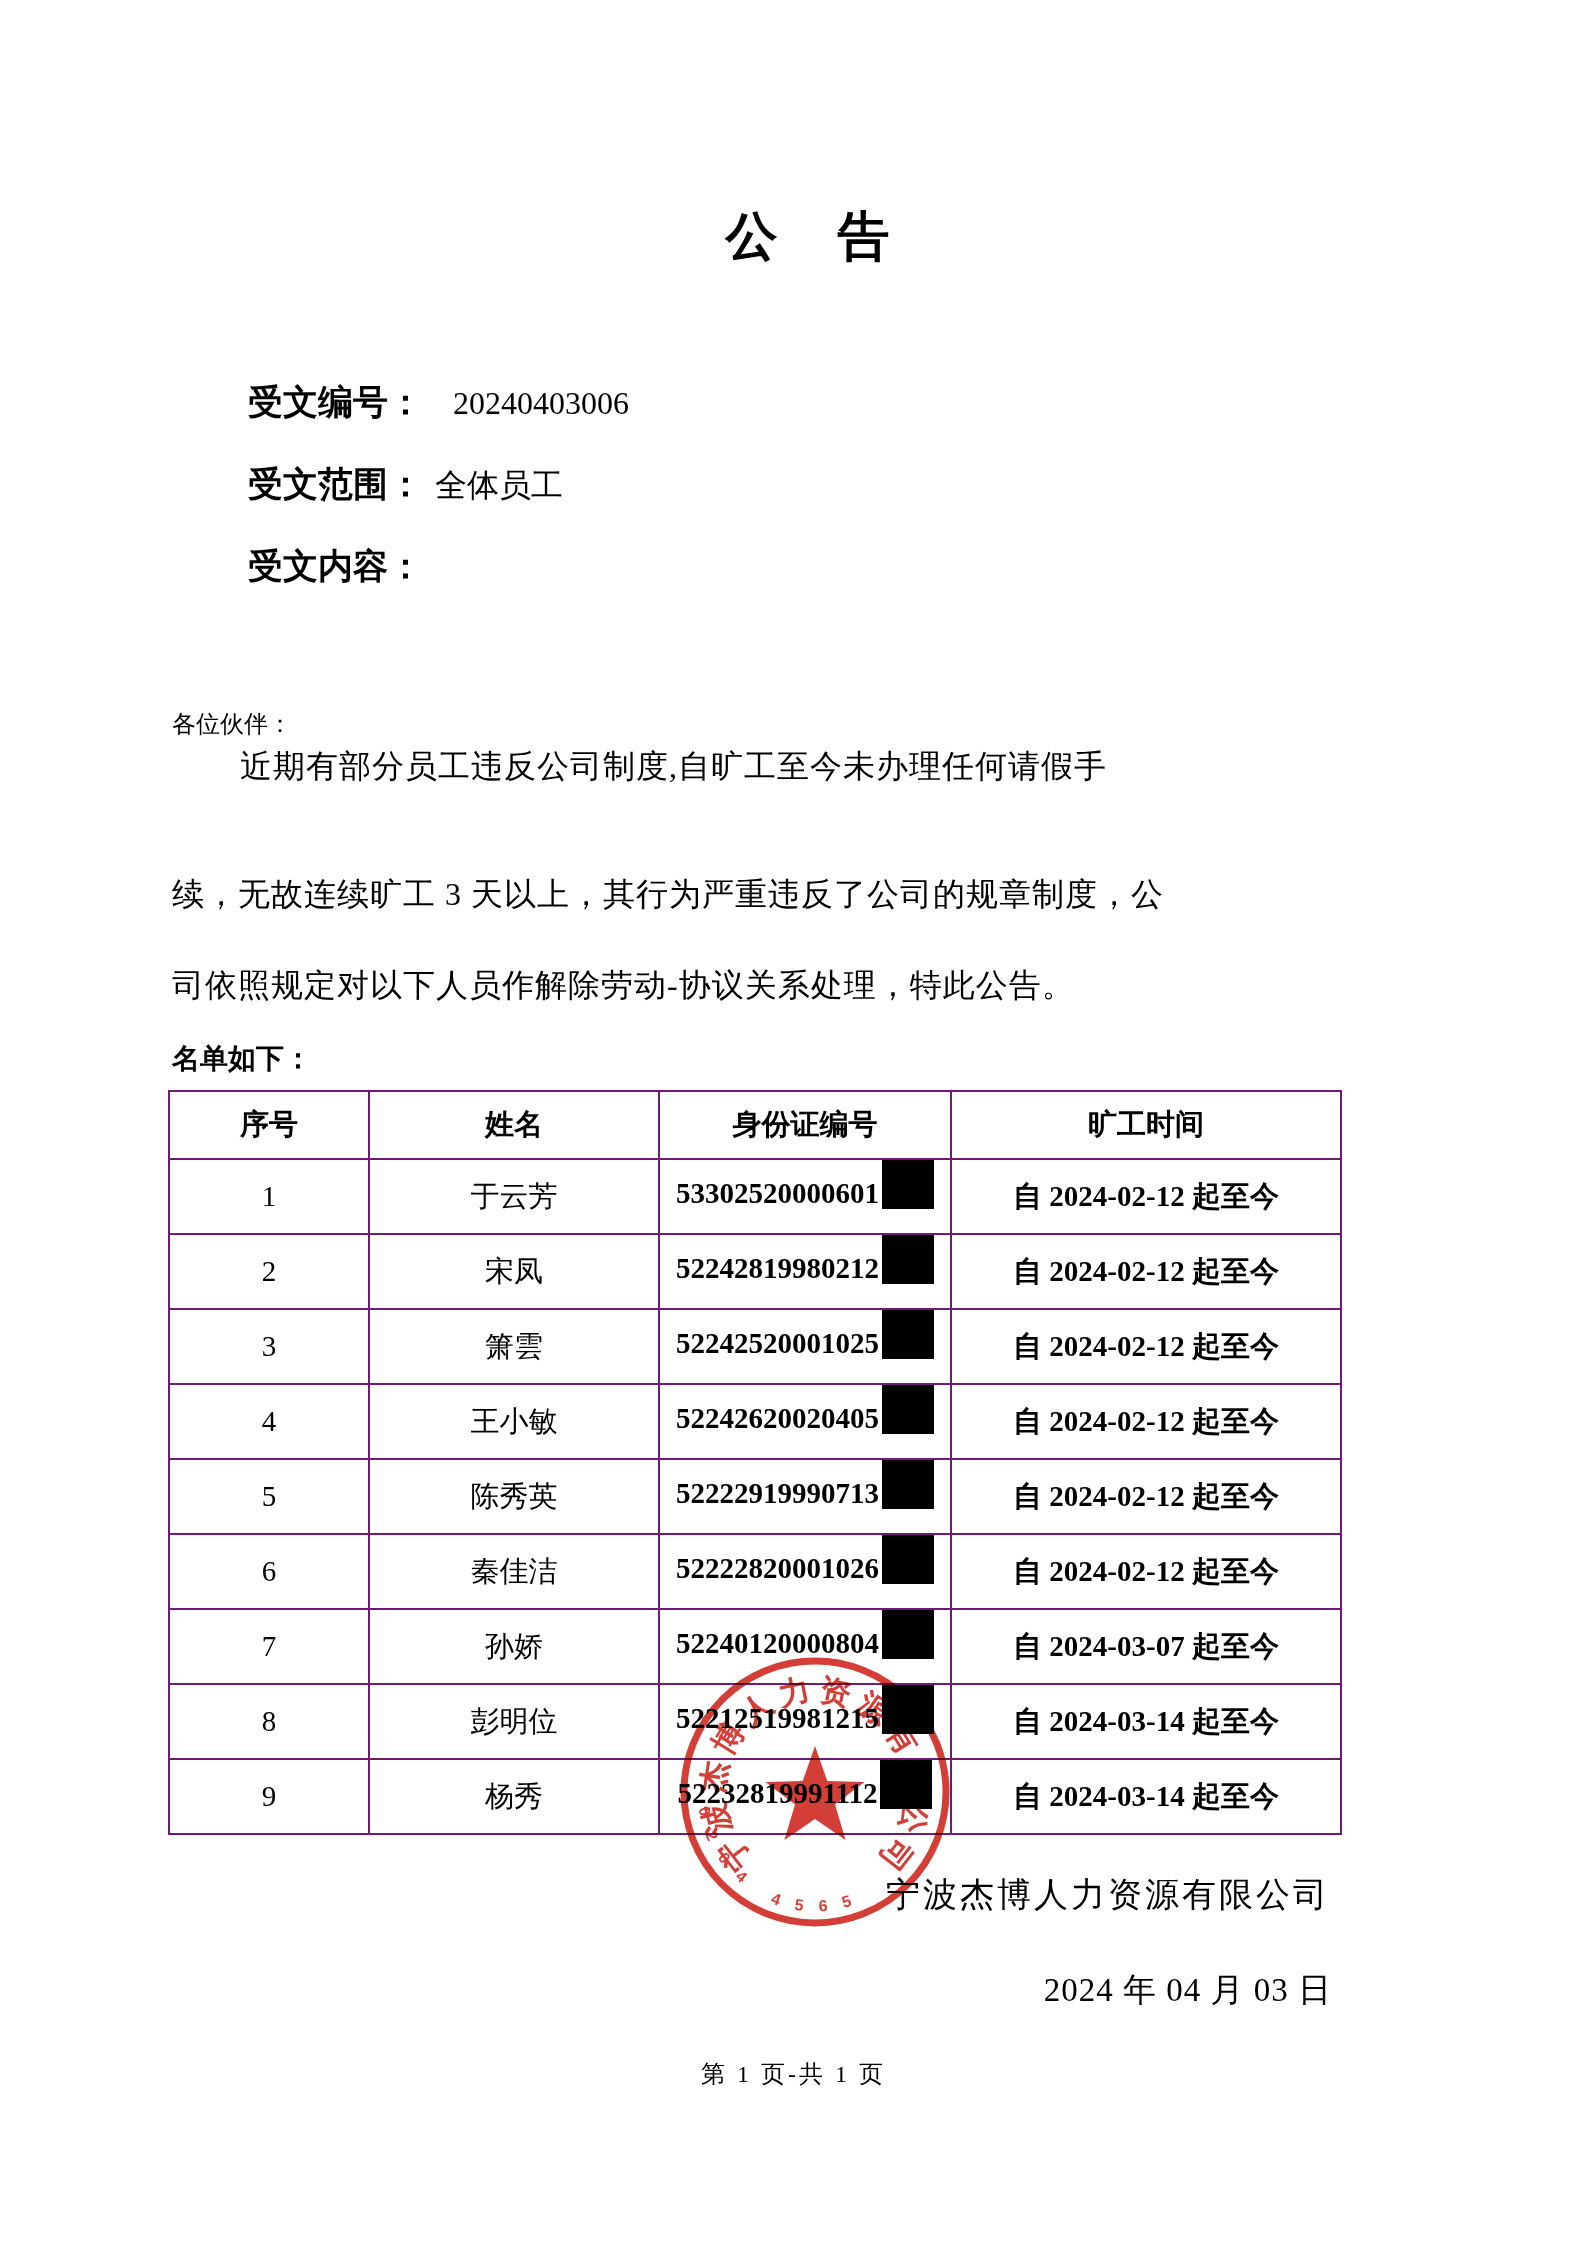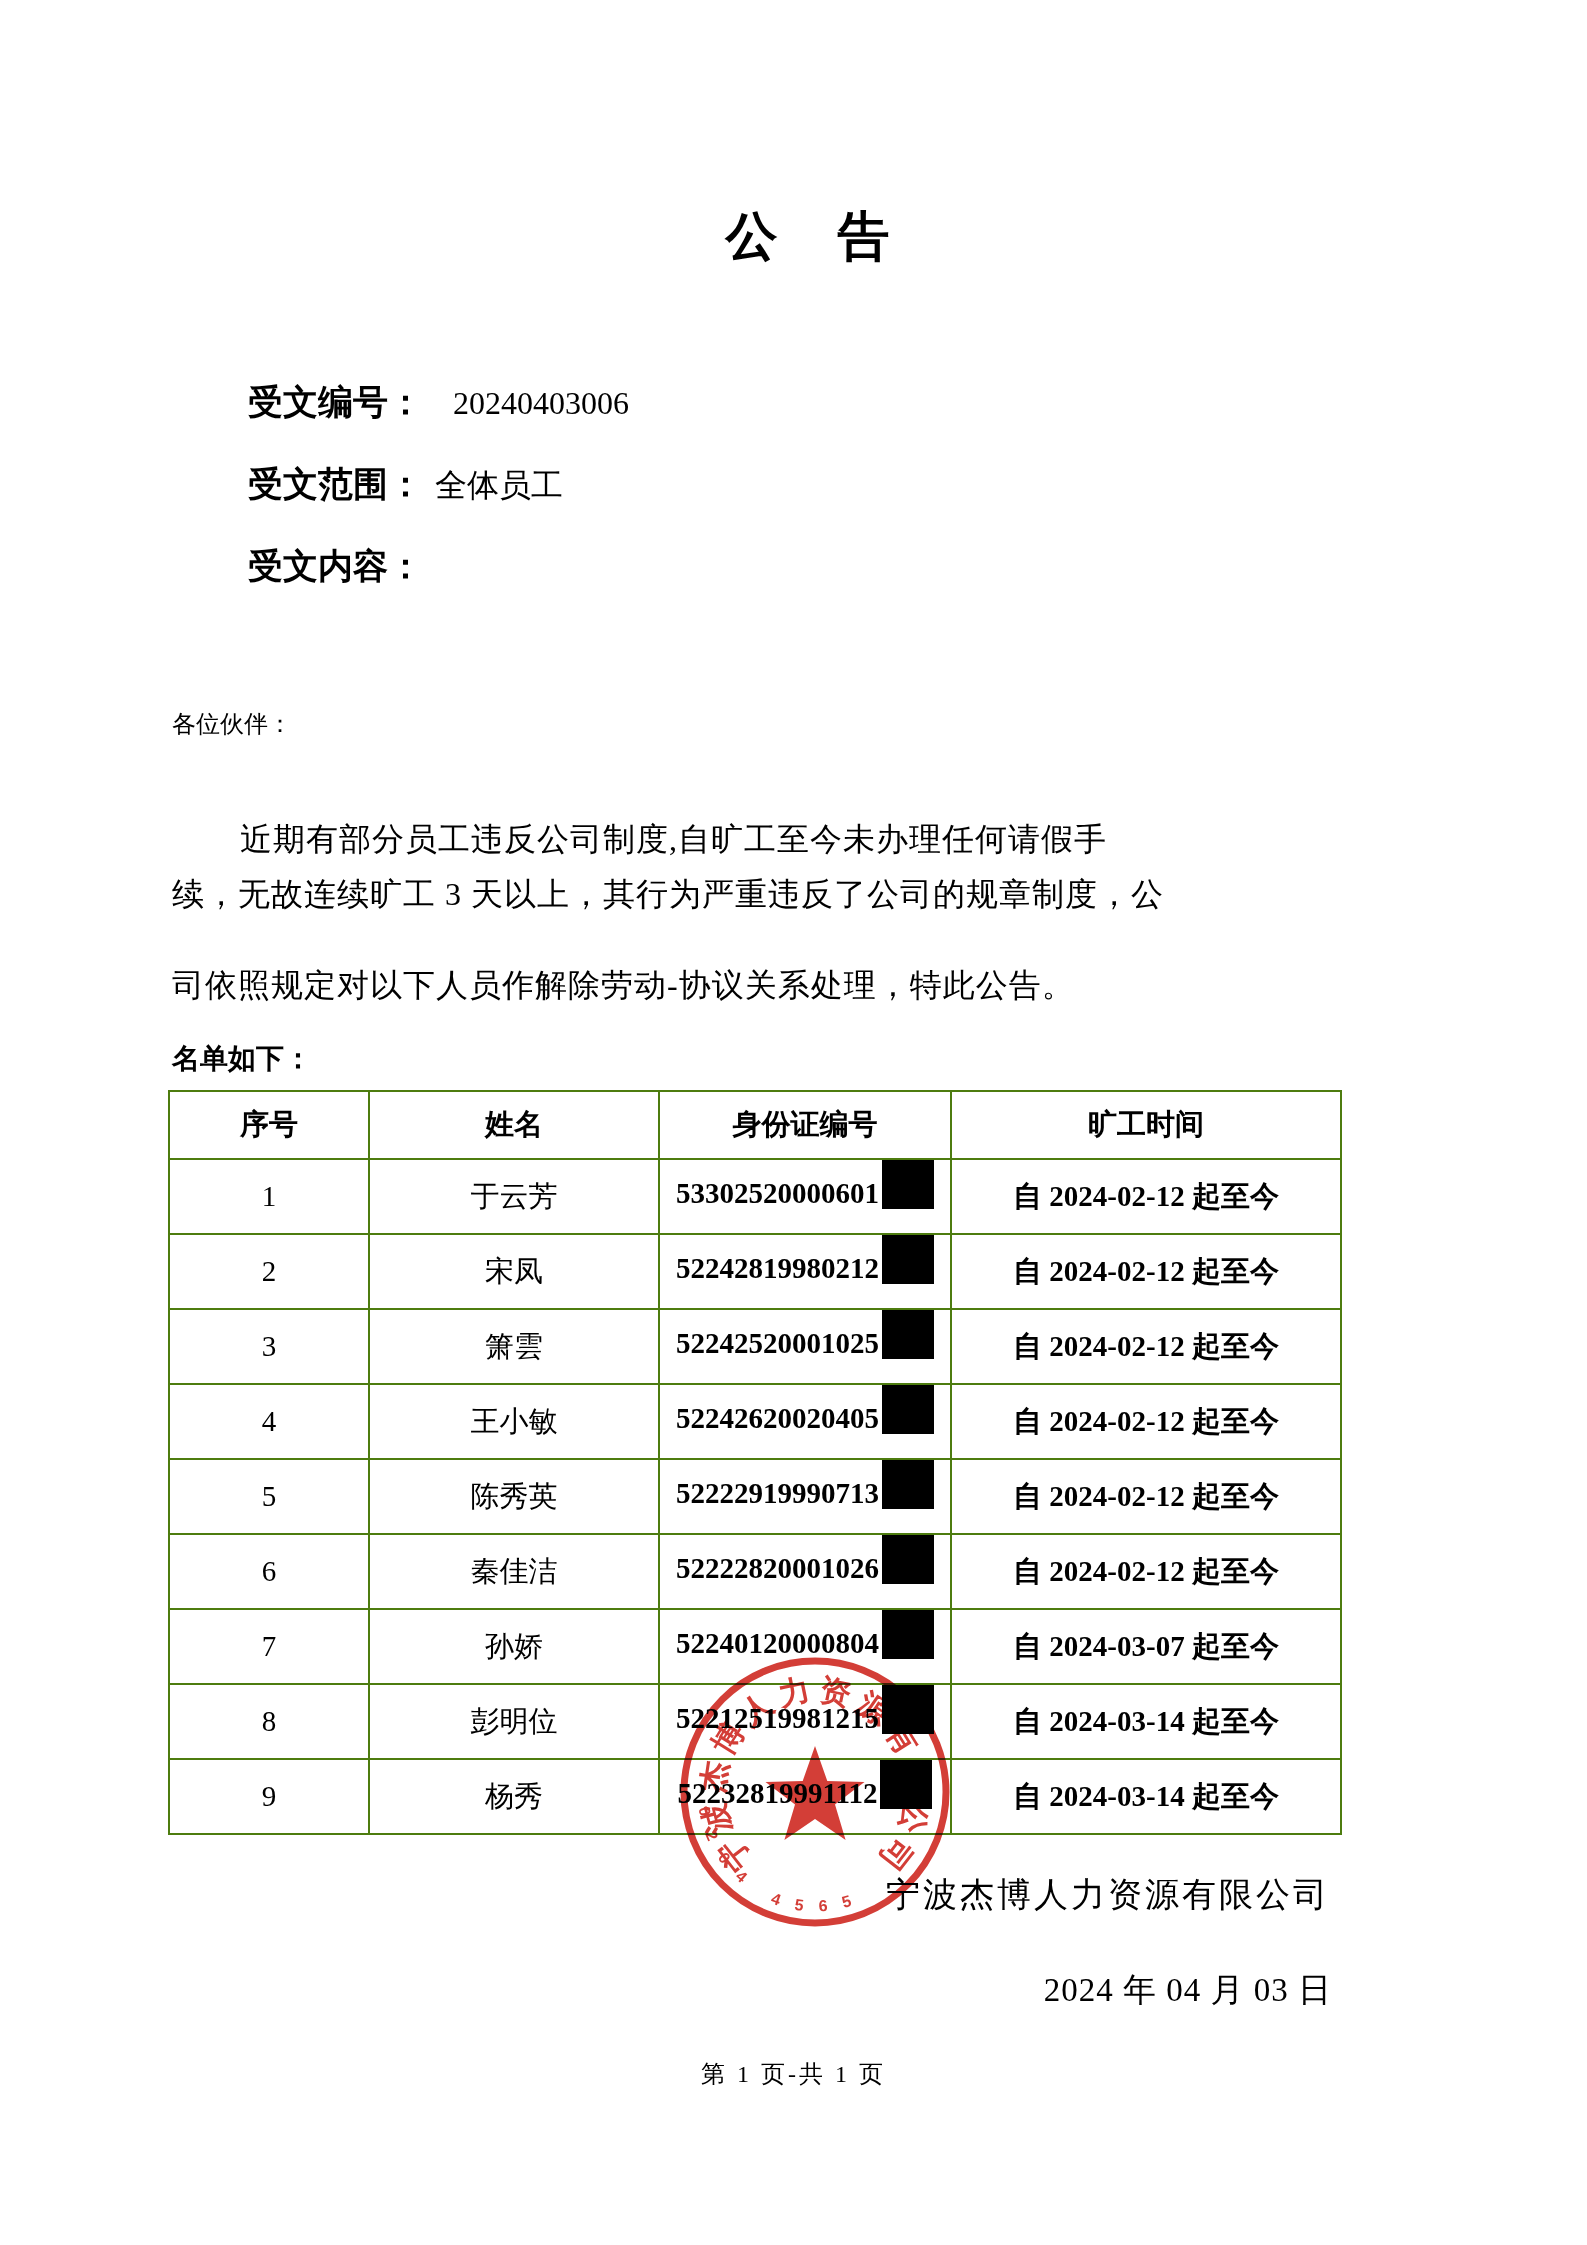--- a/index.html
+++ b/index.html
@@ -19,7 +19,7 @@
   .field-row:first-child .field-value { margin-left:30px; }
   .greeting { position:absolute; left:172px; top:708px; font-size:24px; }
   .body-line { position:absolute; margin:0; font-size:32px; white-space:pre; letter-spacing:1px; }
-  .bl1 { left:240px; top:818px;font-family:Liberation Serif, serif; }
+  .bl1 { left:240px; top:745px;font-family:Liberation Serif, serif; }
   .bl2 { left:172px; top:873px; }
   .bl3 { left:172px; top:964px; }
   .list-label { position:absolute; left:172px; top:1040px; font-size:28px; font-weight:bold; }

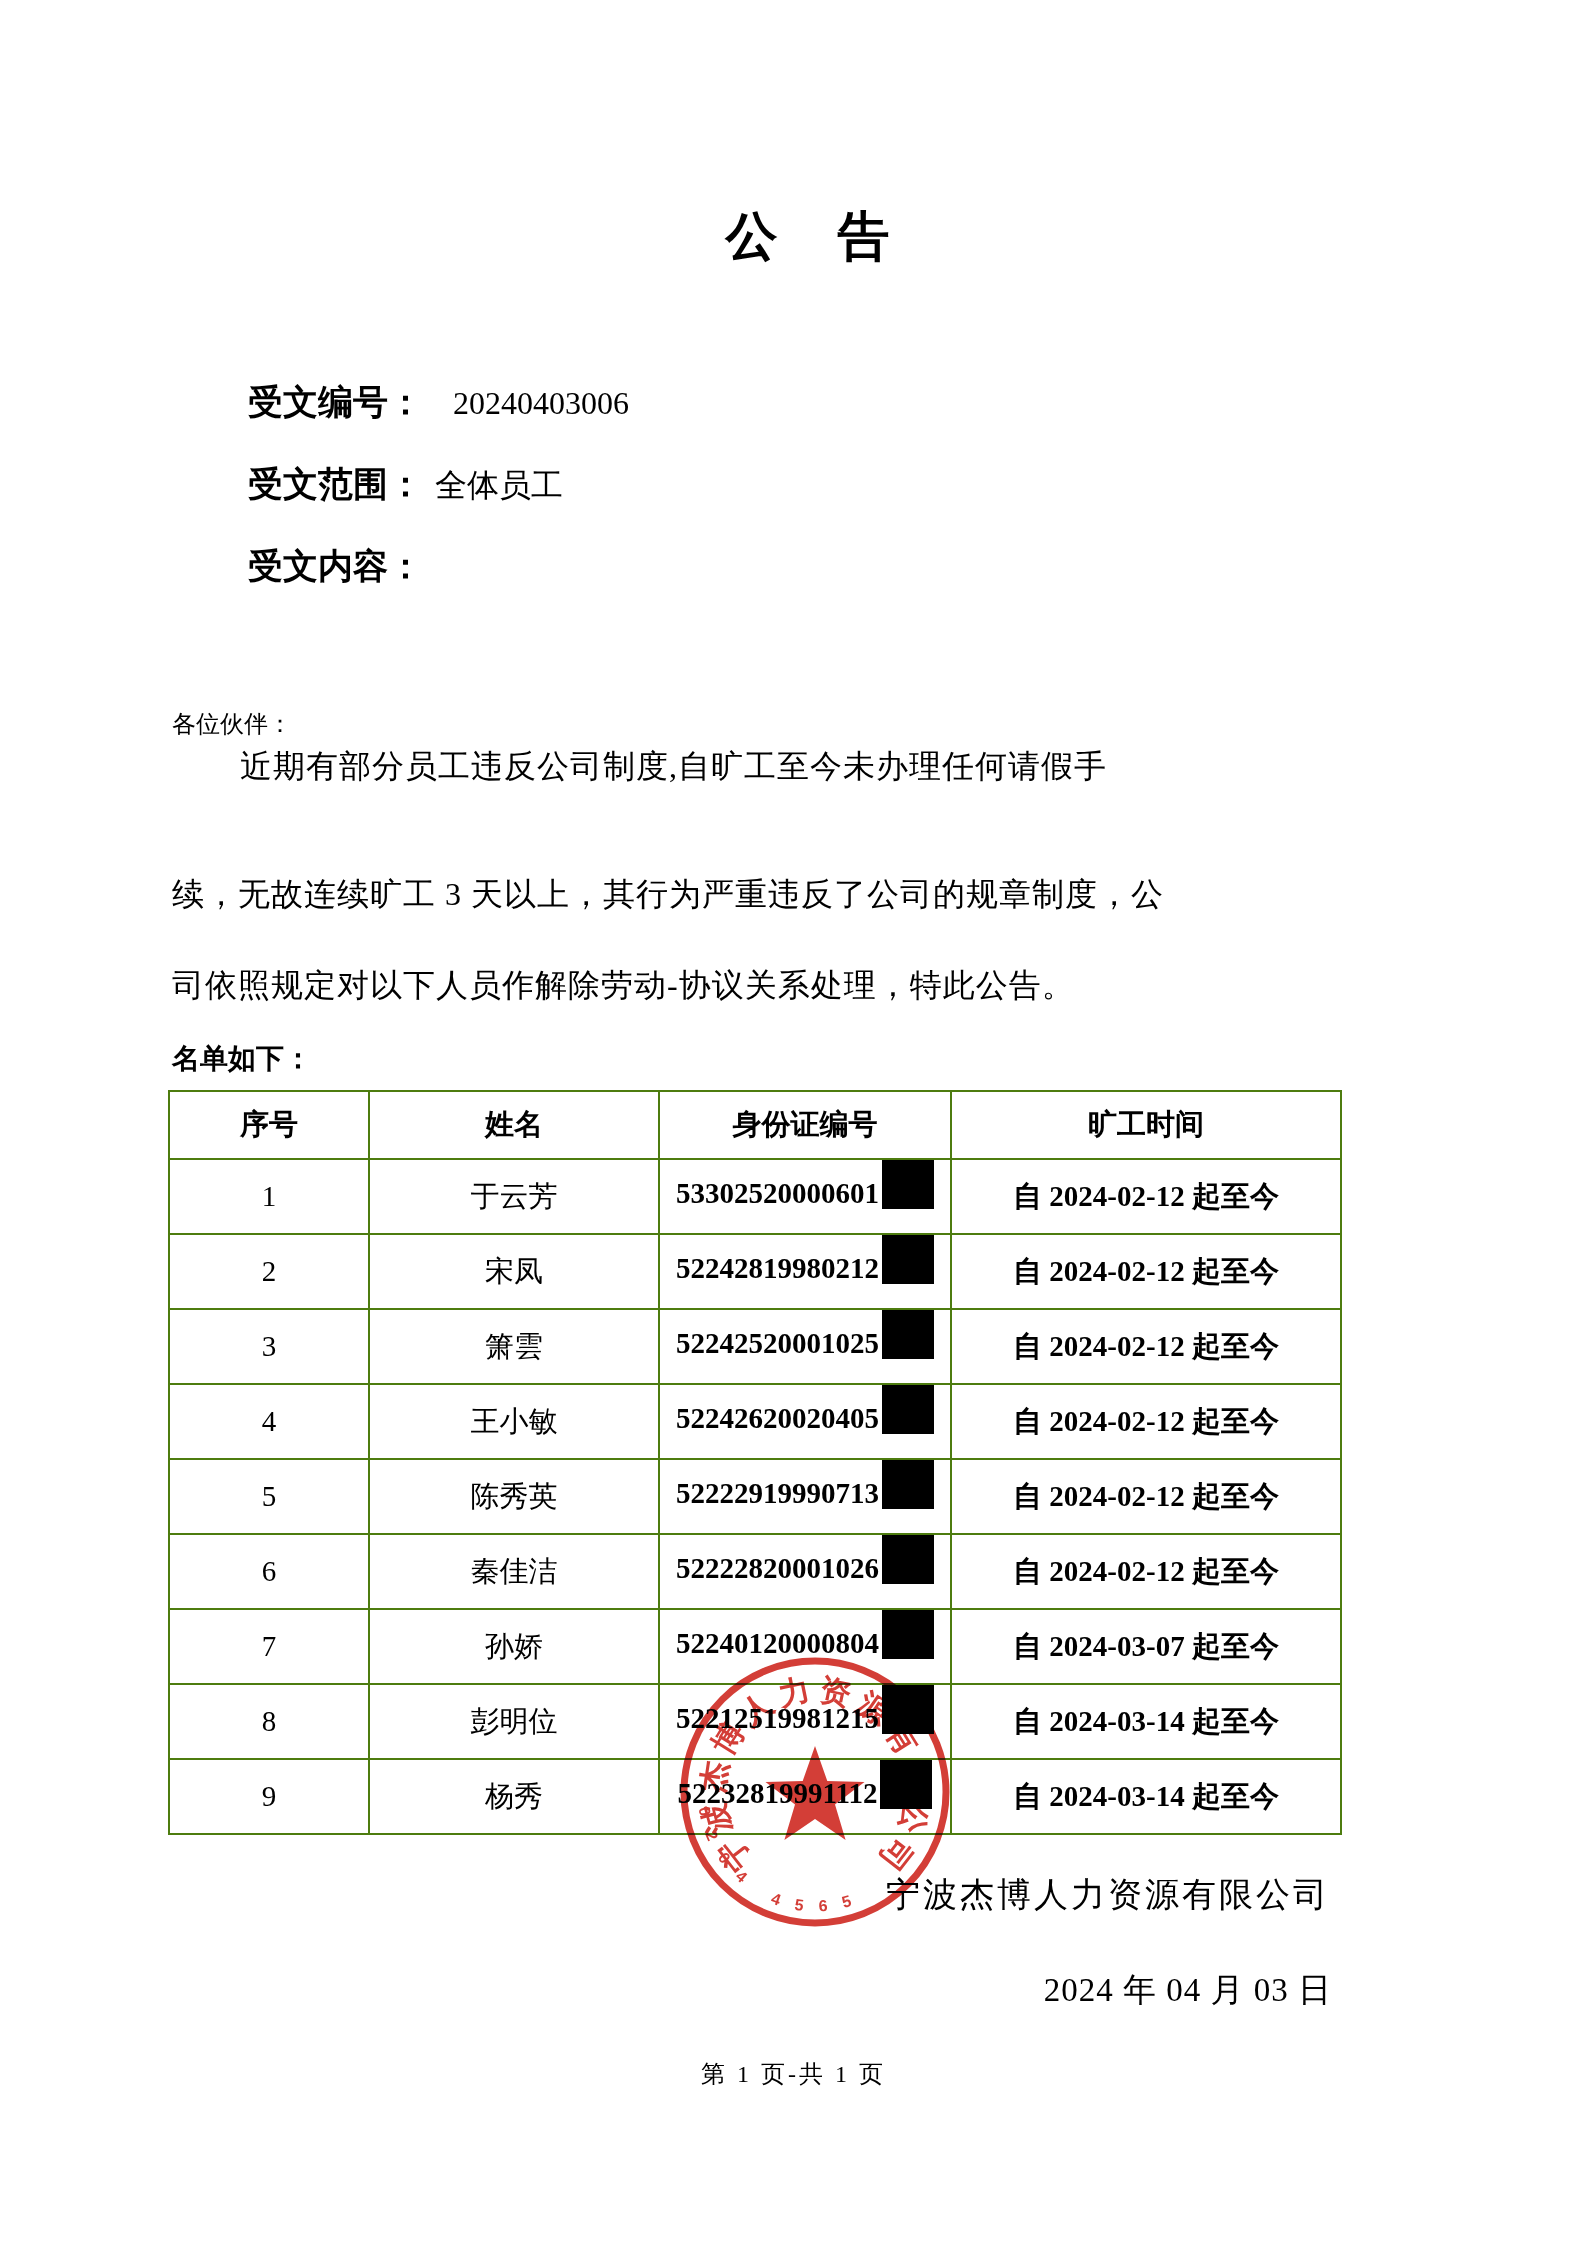--- a/index.html
+++ b/index.html
@@ -27,7 +27,7 @@
     position:absolute; left:168px; top:1090px; width:1172px;
     border-collapse:collapse; table-layout:fixed;
   }
-  table.roster th, table.roster td { border:2px solid #4d7c0f; text-align:center; padding:0; }
+  table.roster th, table.roster td { border:2px solid #701a75; text-align:center; padding:0; }
   table.roster th { height:66px; font-size:29px; font-weight:bold; }
   table.roster td { height:73px; font-size:29px; }
   td.id-cell, td.time-cell { font-weight:bold; }

